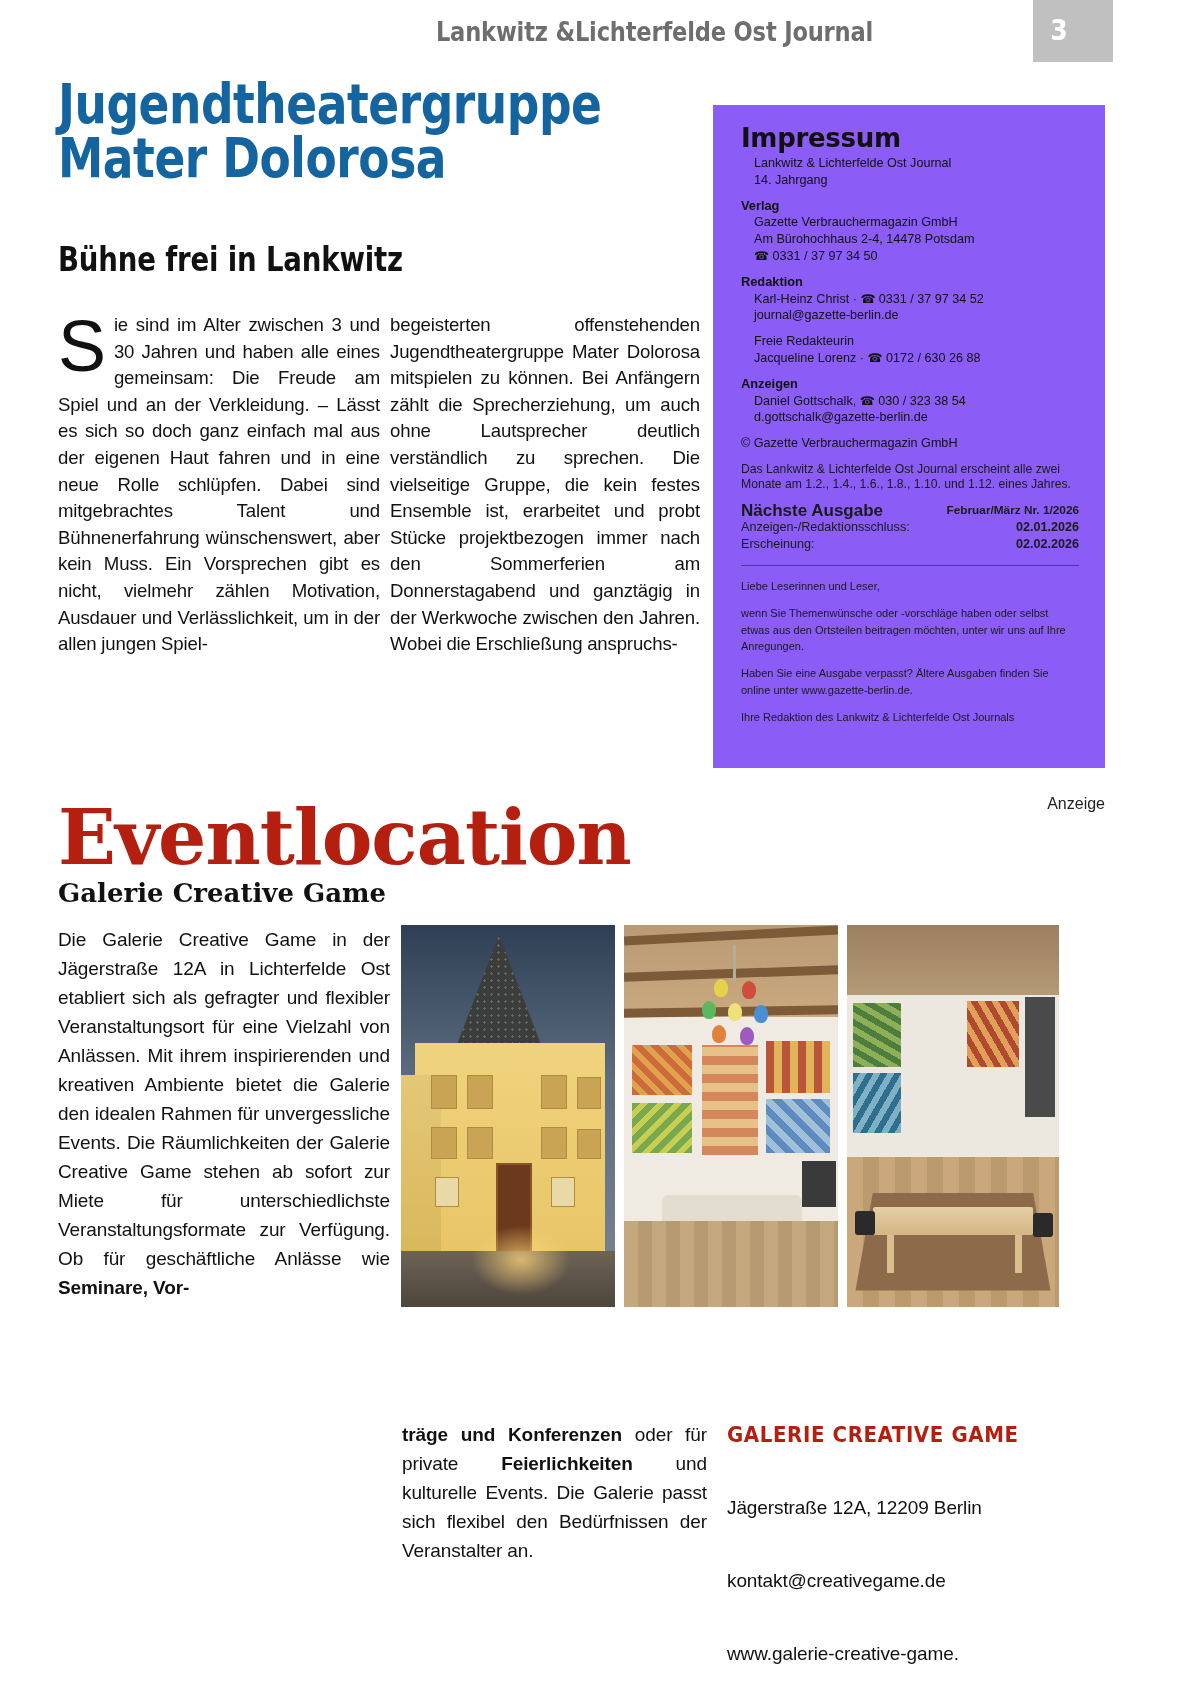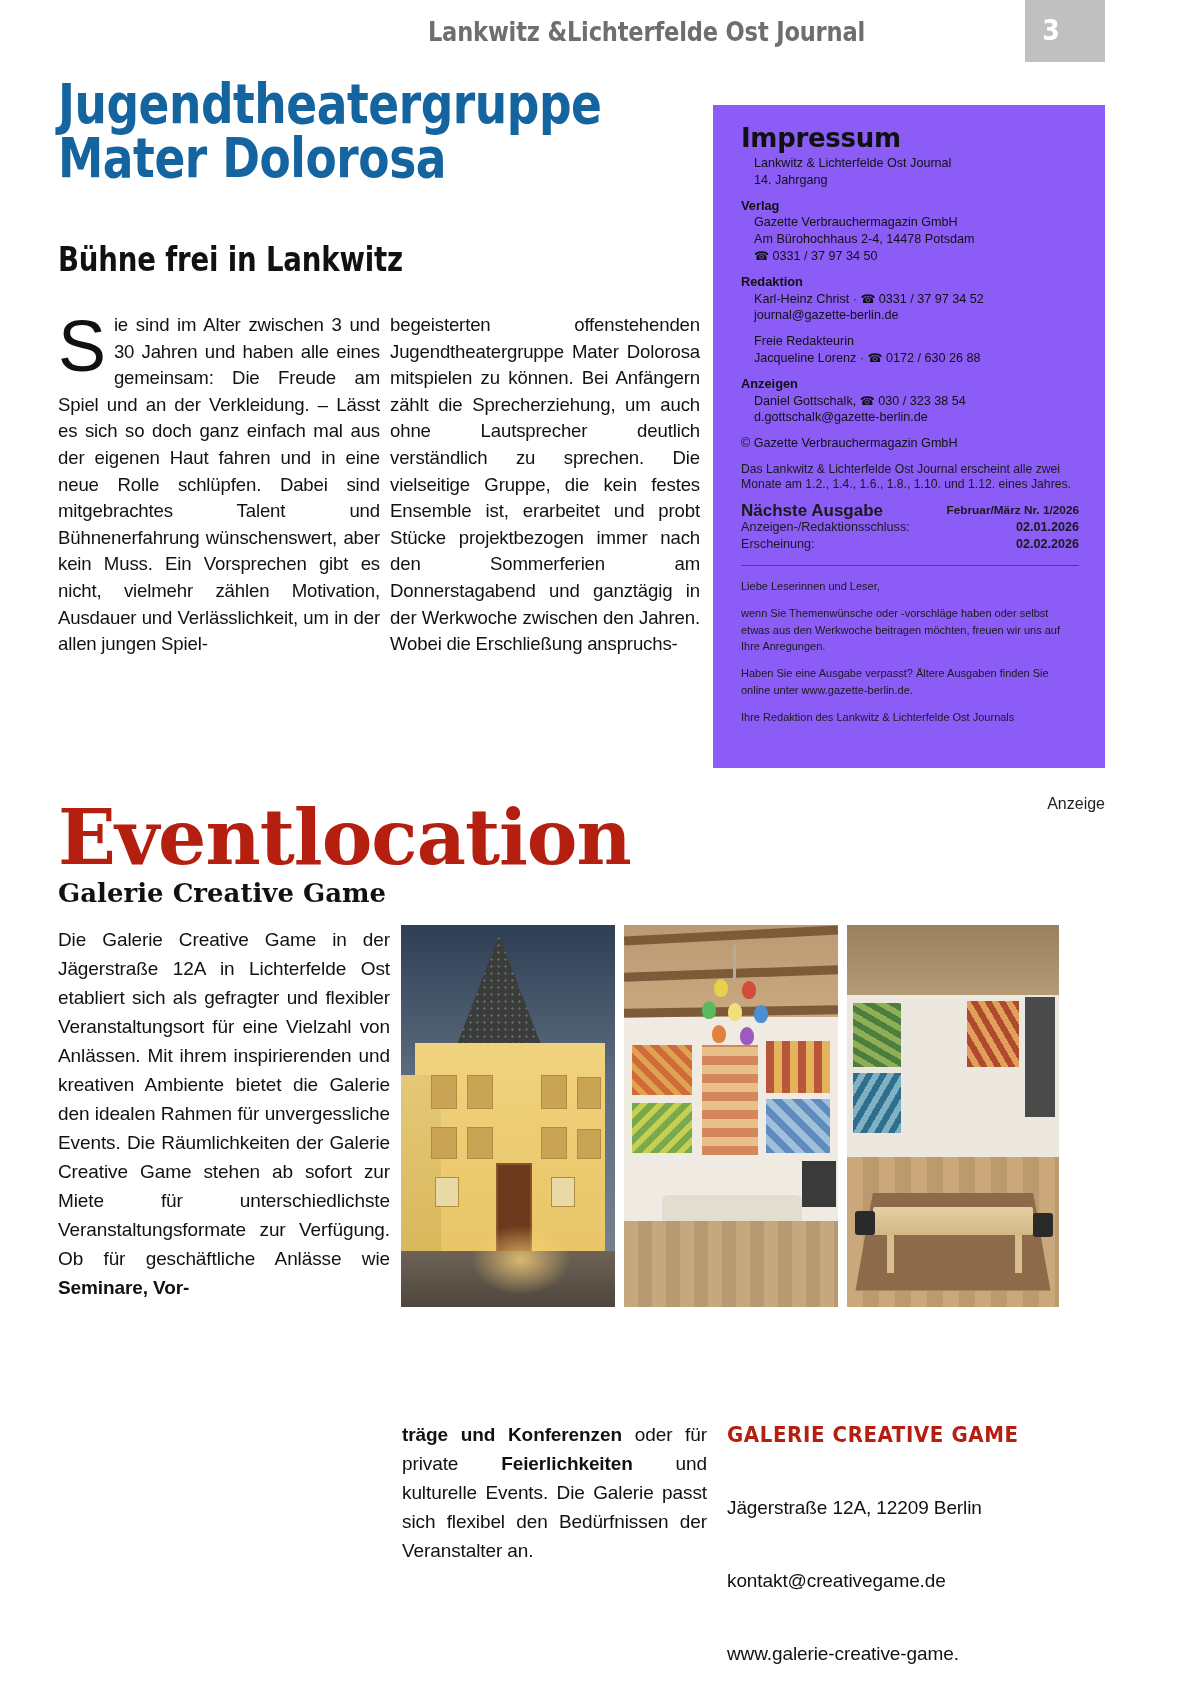--- a/index.html
+++ b/index.html
@@ -21,7 +21,7 @@
   
   .masthead{
     position:absolute;
-    left:0; top:0;
+    left:8px; top:0;
     width:975px;
     height:62px;
   }

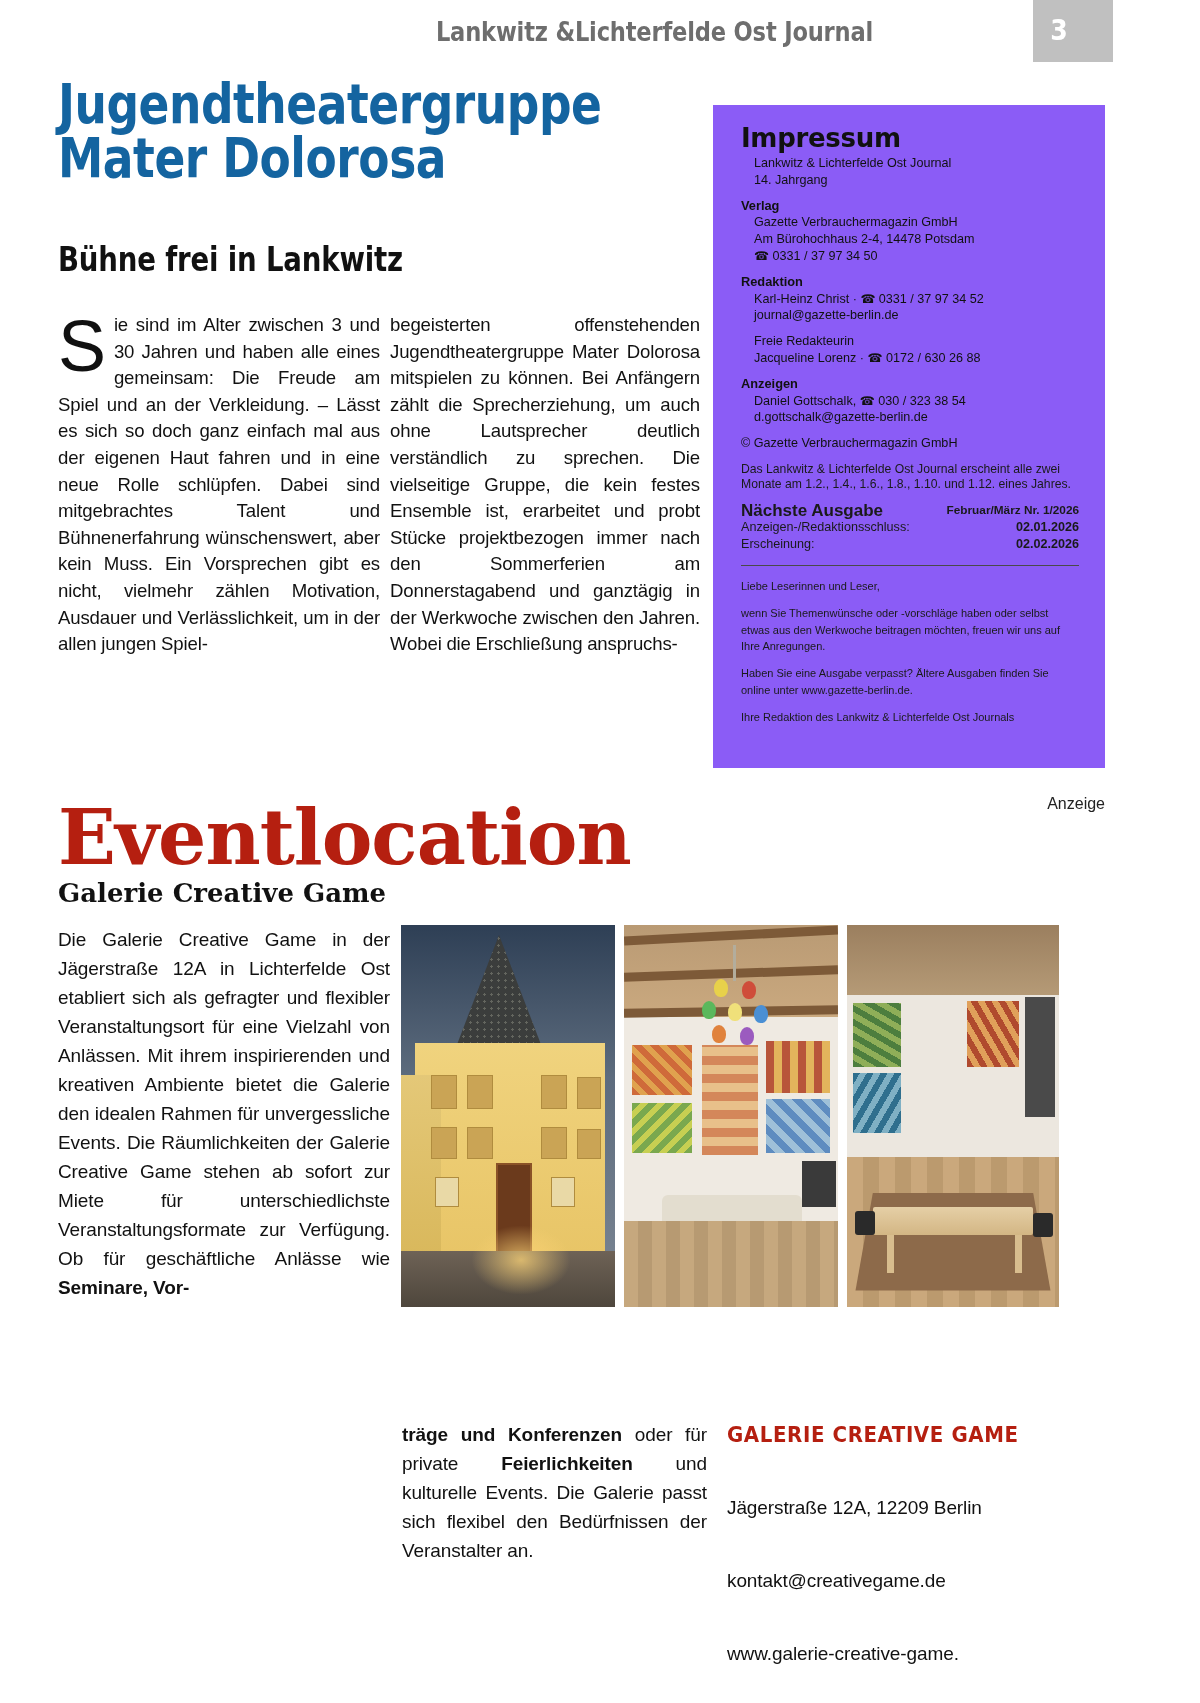--- a/index.html
+++ b/index.html
@@ -402,7 +402,7 @@
 
     <div class="imp-letter">
       <p>Liebe Leserinnen und Leser,</p>
-      <p>wenn Sie Themenwünsche oder -vorschläge haben oder selbst etwas aus den Werkwoche beitragen möchten, freuen wir uns auf Ihre Anregungen.</p>
+      <p>wenn Sie Themenwünsche oder -vorschläge haben oder selbst etwas aus den Ortsteilen beitragen möchten, unter wir uns auf Ihre Anregungen.</p>
       <p>Haben Sie eine Ausgabe verpasst? Ältere Ausgaben finden Sie online unter www.gazette-berlin.de.</p>
       <p>Ihre Redaktion des Lankwitz &amp; Lichterfelde Ost Journals</p>
     </div>

